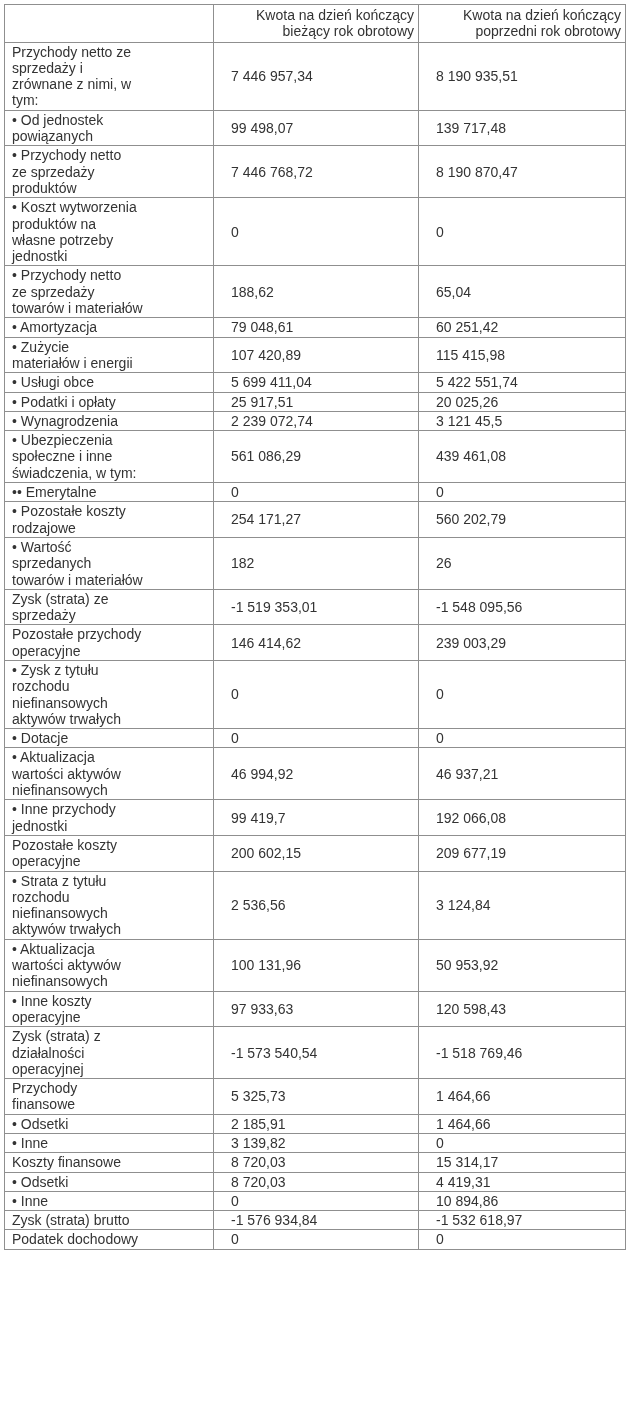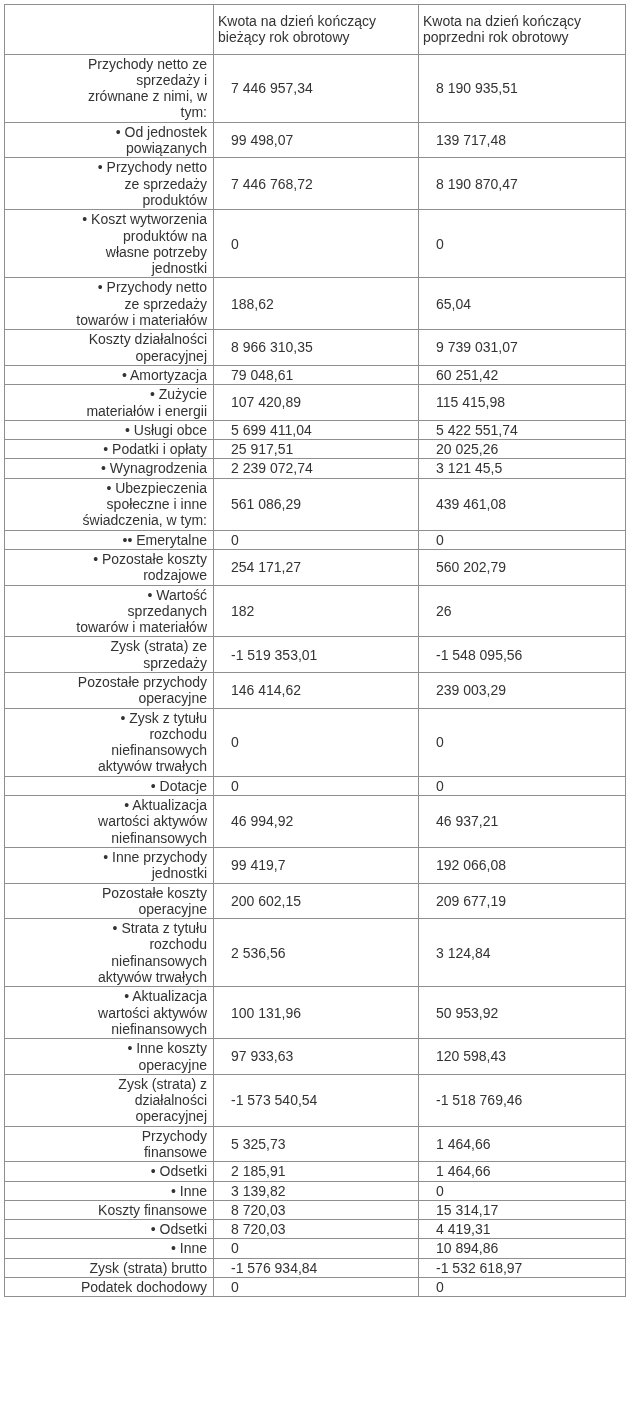--- a/index.html
+++ b/index.html
@@ -37,8 +37,8 @@
   }
   table.fin-table th{
     font-weight:normal;
-    text-align:left;
-    padding:8px 4px;
+    text-align:right;
+    padding:2px 4px;
     white-space:pre-line;
   }
   td.label-cell{

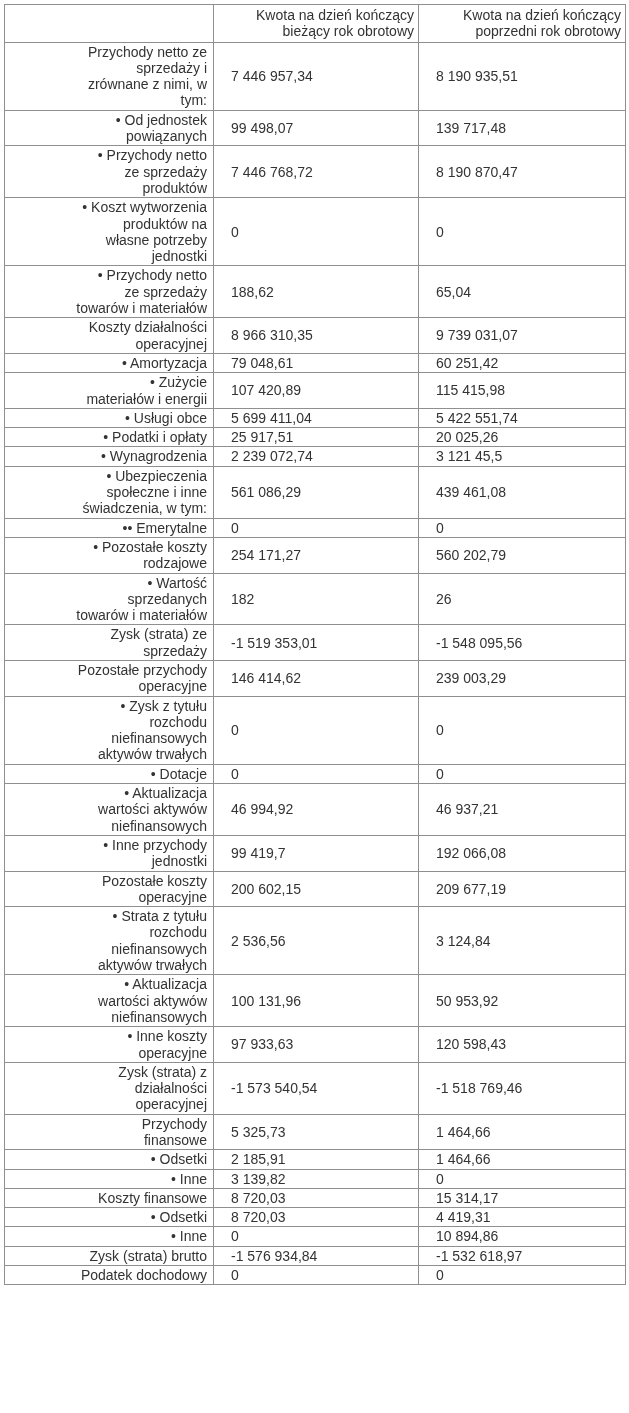--- a/index.html
+++ b/index.html
@@ -44,7 +44,7 @@
   td.label-cell{
     padding:1px 6px 1px 7px;
     white-space:pre-line;
-    text-align:right;
+    text-align:left;
     margin-top:12px;
   }
   td.value-cell{

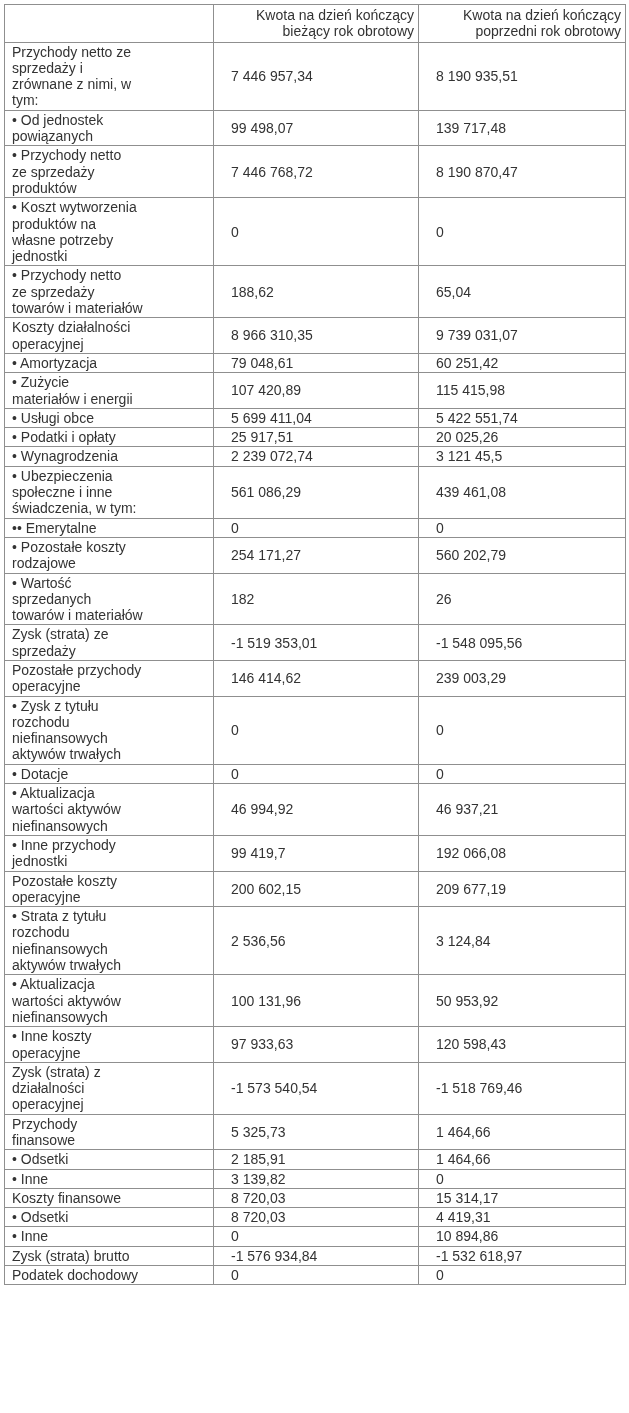--- a/index.html
+++ b/index.html
@@ -111,12 +111,6 @@
         <td class="value-cell">65,04</td>
       </tr>
       <tr>
-        <td class="label-cell">Koszty działalności
-operacyjnej</td>
-        <td class="value-cell">8 966 310,35</td>
-        <td class="value-cell">9 739 031,07</td>
-      </tr>
-      <tr>
         <td class="label-cell">• Amortyzacja</td>
         <td class="value-cell">79 048,61</td>
         <td class="value-cell">60 251,42</td>

